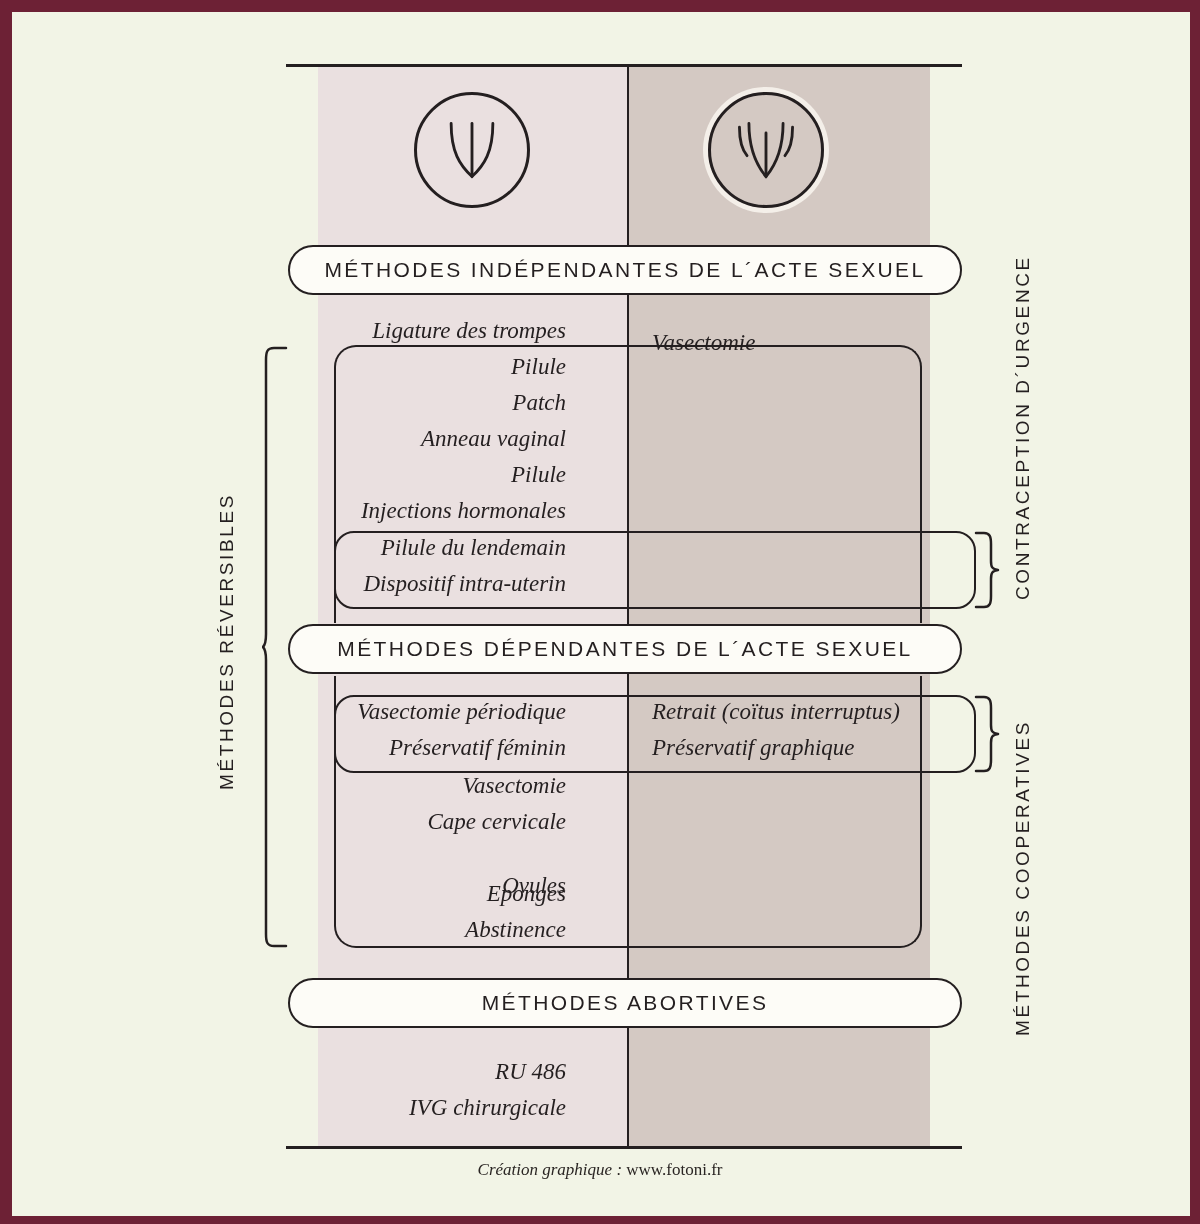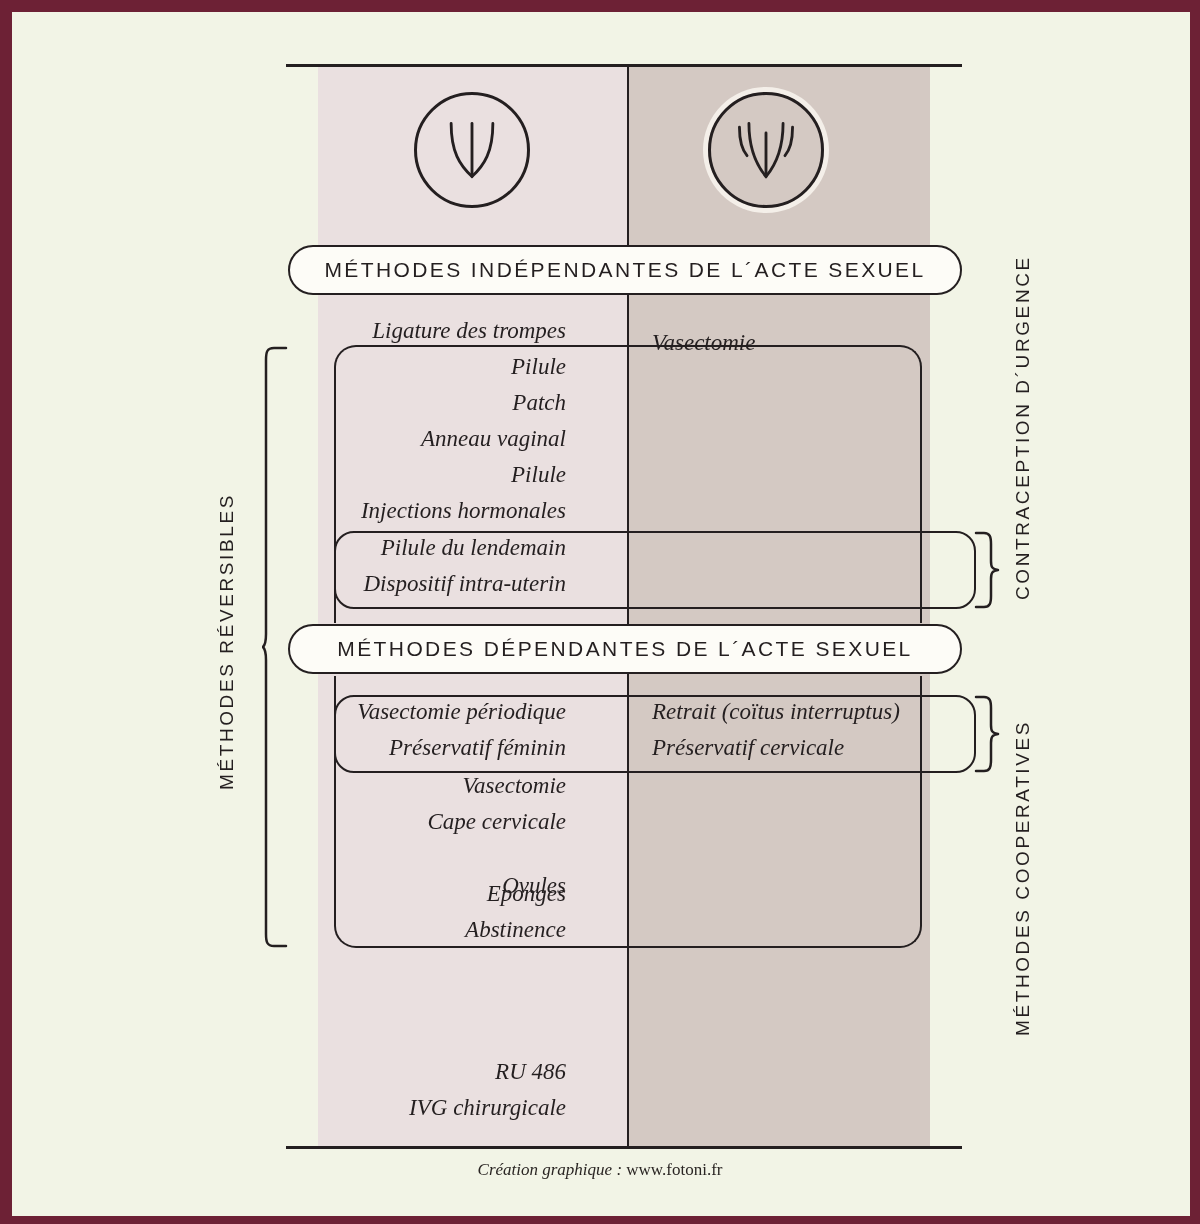--- a/index.html
+++ b/index.html
@@ -292,7 +292,7 @@
   <div class="item f" style="top:917px;">Abstinence</div>
 
   <div class="item m" style="top:699px;">Retrait (coïtus interruptus)</div>
-  <div class="item m" style="top:735px;">Préservatif cervicale</div>
+  <div class="item m" style="top:735px;">Préservatif graphique</div>
 
   <div class="item f" style="top:1059px;">RU 486</div>
   <div class="item f" style="top:1095px;">IVG chirurgicale</div>

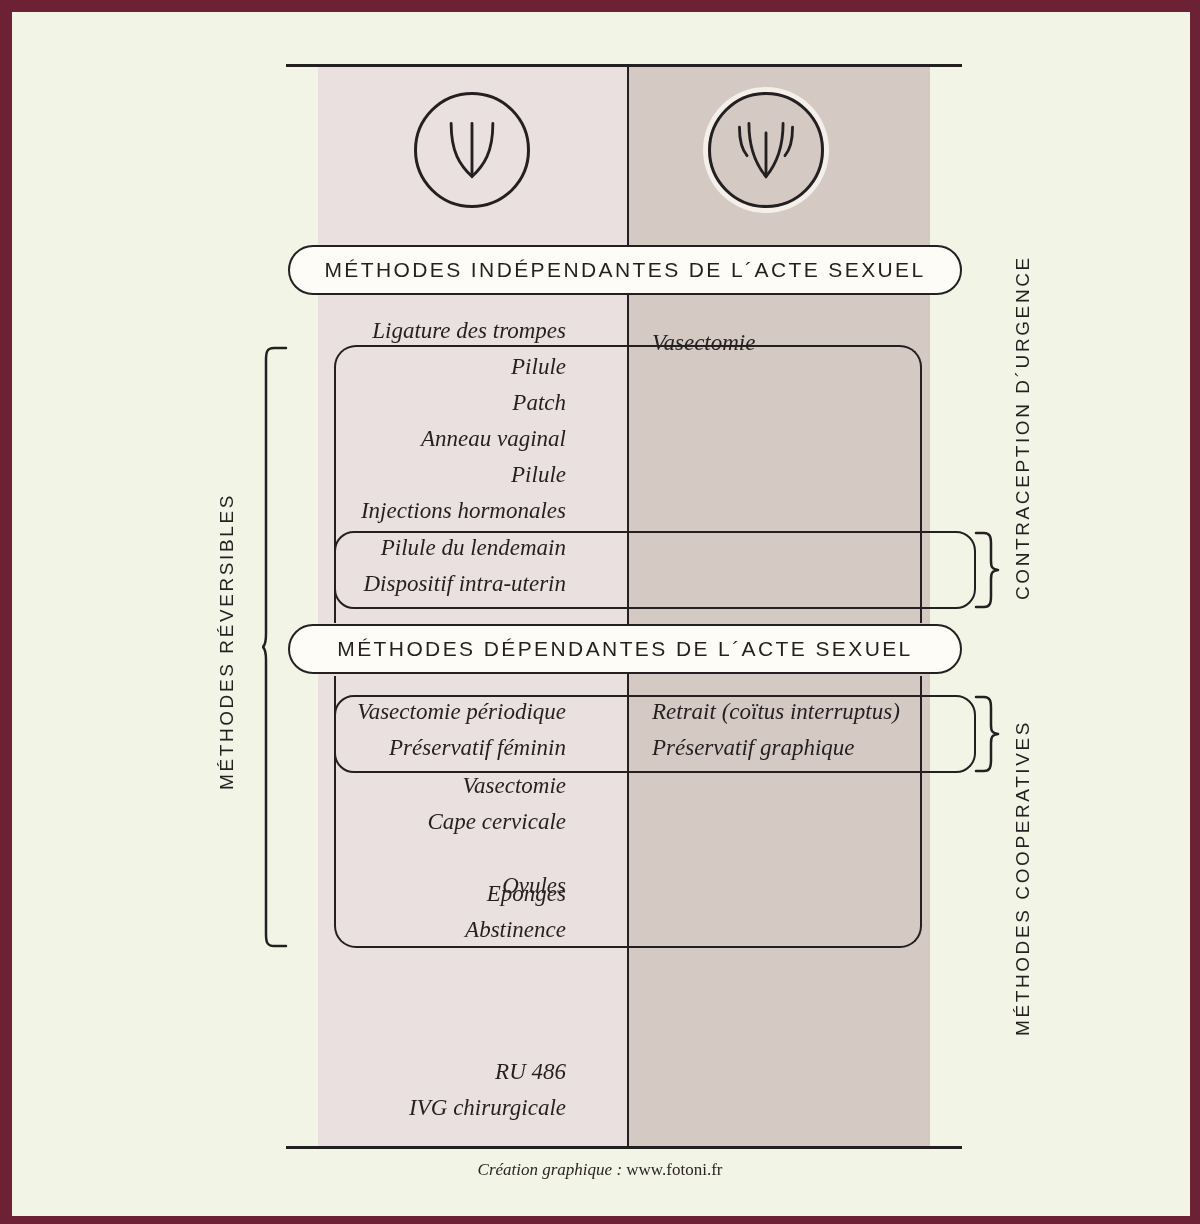--- a/index.html
+++ b/index.html
@@ -271,6 +271,9 @@
   <div class="banner dependantes">
     <span>MÉTHODES DÉPENDANTES DE L´ACTE SEXUEL</span>
   </div>
+  <div class="banner abortives">
+    <span>MÉTHODES ABORTIVES</span>
+  </div>
 
   <div class="item f" style="top:318px;">Ligature des trompes</div>
   <div class="item f" style="top:354px;">Pilule</div>

